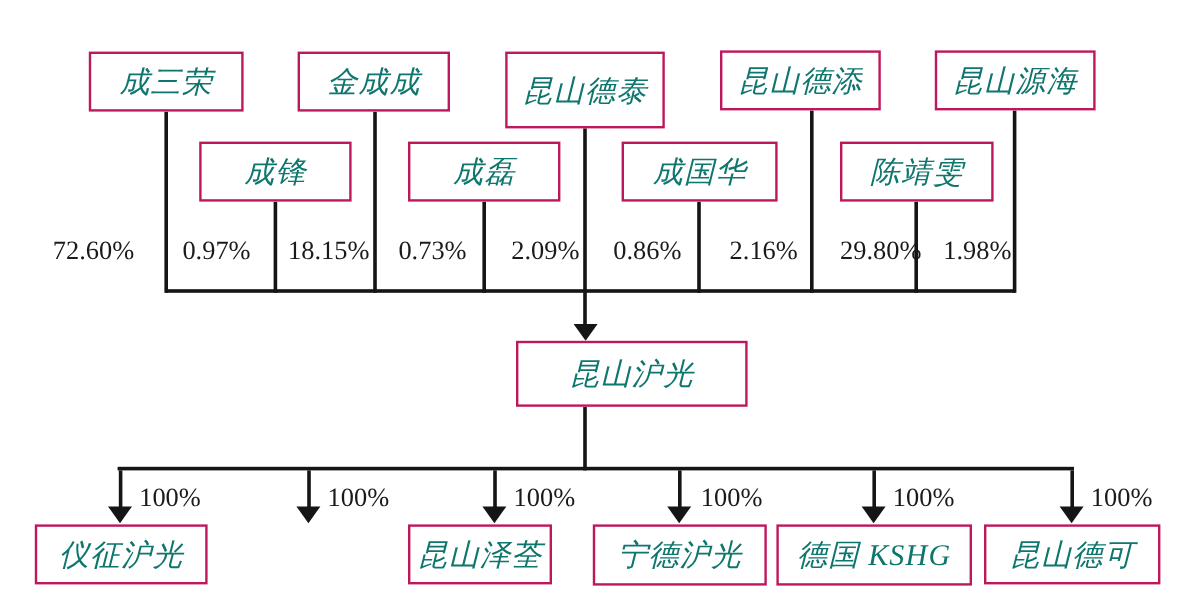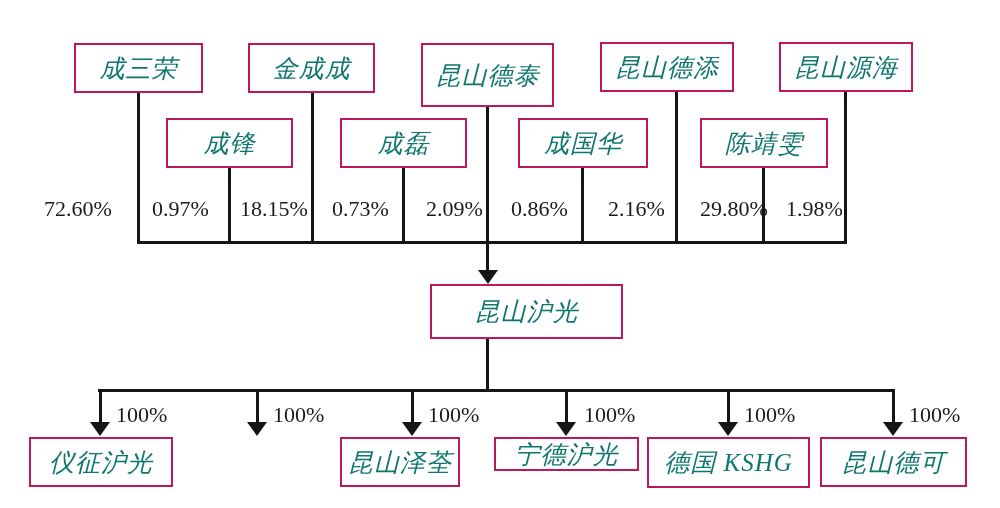--- a/index.html
+++ b/index.html
@@ -130,7 +130,7 @@
 
   <div class="box" style="left:29px;  top:437px; width:144px; height:50px;">仪征沪光</div>
   <div class="box" style="left:340px; top:437px; width:120px; height:50px;">昆山泽荃</div>
-  <div class="box" style="left:494px; top:437px; width:145px; height:34px;">宁德沪光</div>
+  <div class="box" style="left:494px; top:437px; width:145px; height:51px;">宁德沪光</div>
   <div class="box" style="left:647px; top:437px; width:163px; height:51px;">德国 KSHG</div>
   <div class="box" style="left:820px; top:437px; width:147px; height:50px;">昆山德可</div>
 

